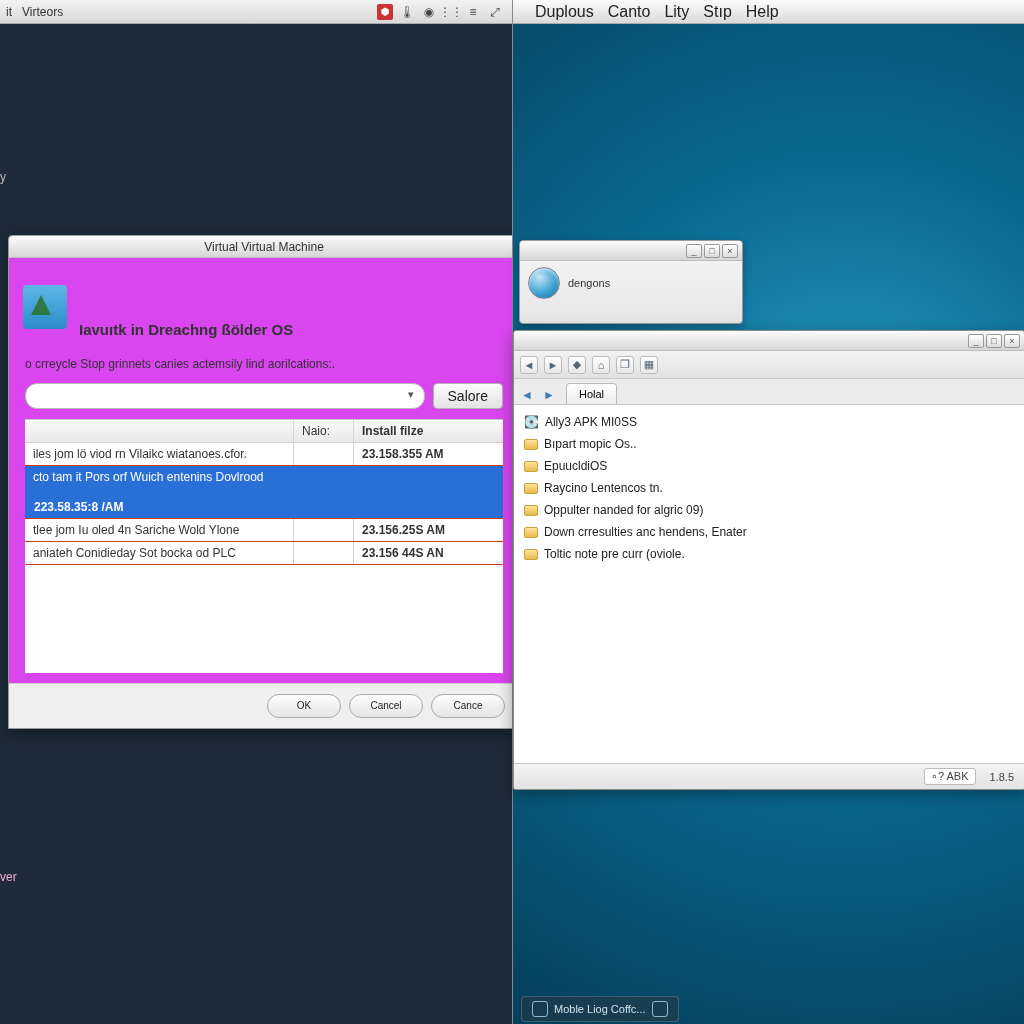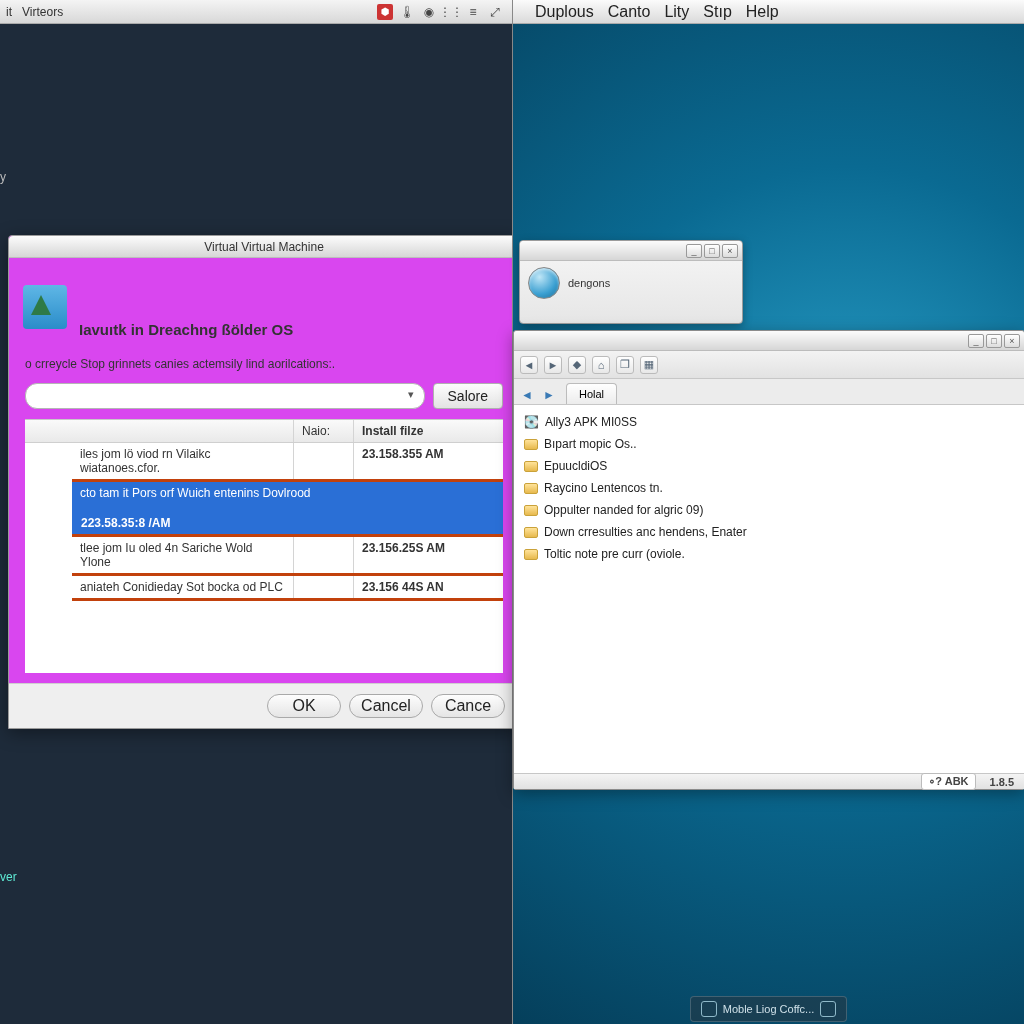--- a/index.html
+++ b/index.html
@@ -39,7 +39,7 @@
 .col-mid { width: 60px; border-left: 1px solid #d4d4d4; }
 .col-time { width: 150px; border-left: 1px solid #d4d4d4; font-weight: bold; }
 .grid-body { background: #fff; min-height: 230px; }
-.grid-row { display: flex; border-bottom: 3px solid #c2410c; margin-left: 47px; }
+.grid-row { display: flex; border-bottom: 1px solid #c2410c; }
 .grid-row.sel { background: #2a6fd6; color: #fff; flex-direction: column; }
 .grid-row.sel div { border-color: transparent; }
 

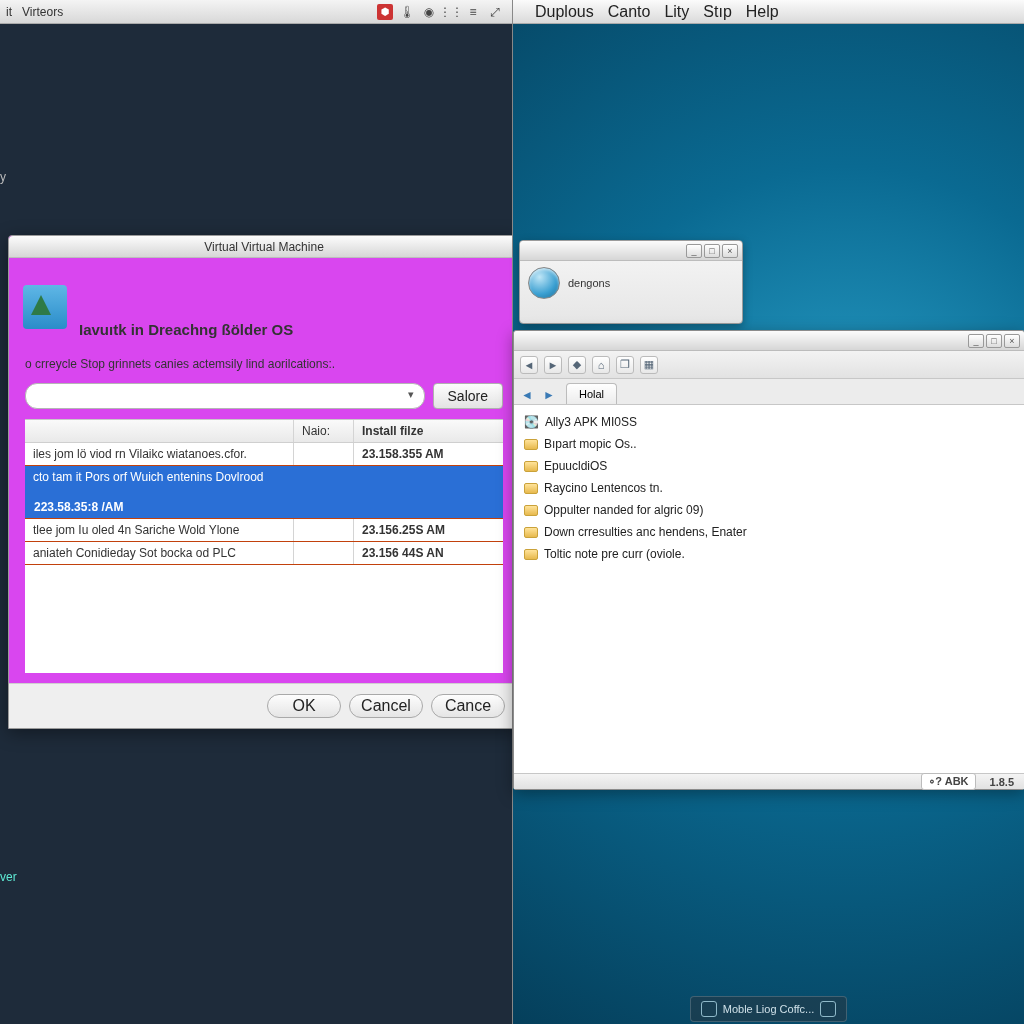--- a/index.html
+++ b/index.html
@@ -44,7 +44,7 @@
 .grid-row.sel div { border-color: transparent; }
 
 .wizard-footer { display: flex; justify-content: flex-end; gap: 8px; padding: 10px 14px; border-top: 1px solid #cfcfcf; background: #efefef; }
-.dlg-btn { min-width: 74px; height: 24px; background: linear-gradient(#fdfdfd,#e5e5e5); border: 1px solid #a9a9a9; border-radius: 12px; font-size: 16px; color: #222; }
+.dlg-btn { min-width: 74px; height: 24px; background: linear-gradient(#fdfdfd,#e5e5e5); border: 1px solid #a9a9a9; border-radius: 12px; font-size: 10px; color: #222; }
 
 
 .right-panel { width: 512px; height: 100%; background: radial-gradient(circle at 65% 45%, #29a0c9 0%, #0a6a92 45%, #053f5b 100%); position: relative; border-left: 1px solid #888; }

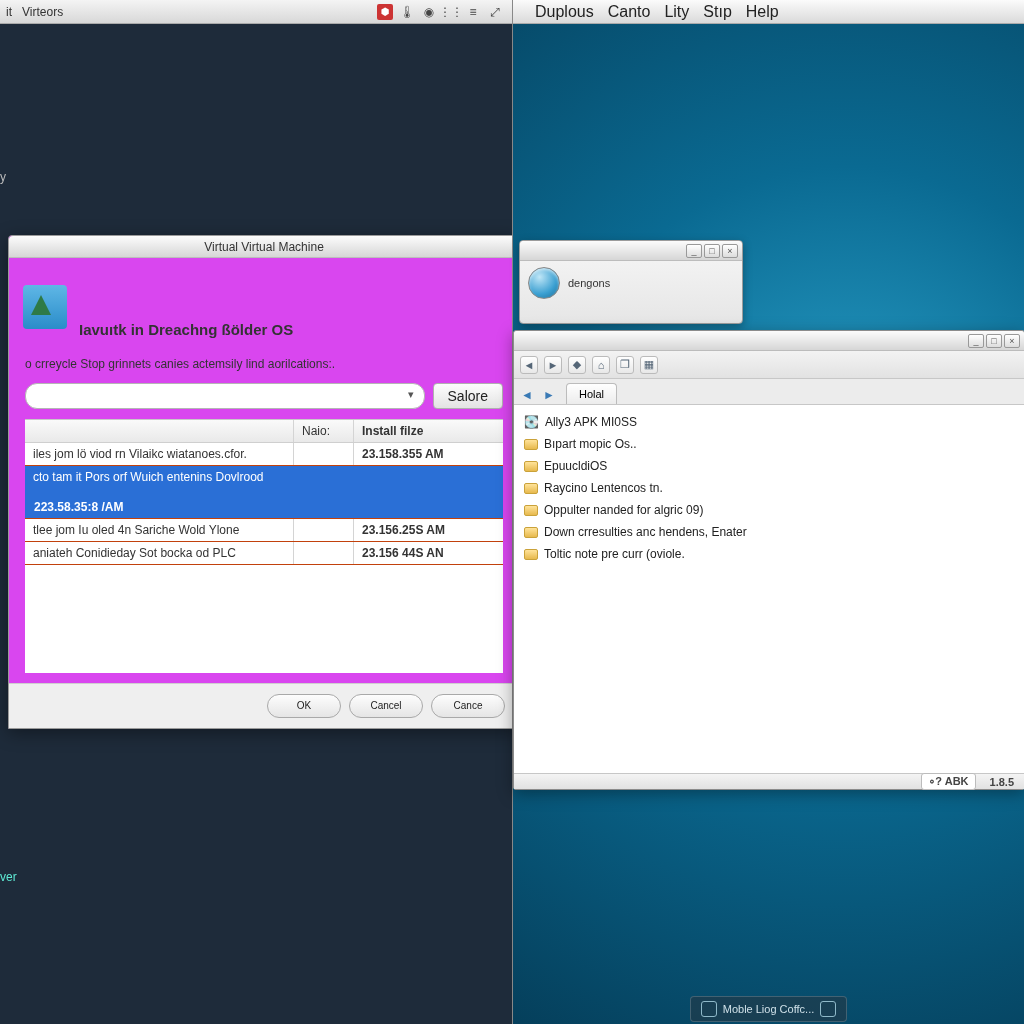--- a/index.html
+++ b/index.html
@@ -70,7 +70,7 @@
 .file-area { flex:1; background:#fff; padding:6px 10px; font-size:12px; color:#222; overflow:hidden;}
 .file-item { display:flex; align-items:center; gap:6px; padding:2px 0; line-height:1.5;}
 .folder-glyph { width:14px; height:11px; background:linear-gradient(#ffe39a,#e7b94d); border:1px solid #caa23a; border-radius:2px; display:inline-block;}
-.statusbar { height:16px; background:linear-gradient(#f4f4f4,#e2e2e2); border-top:1px solid #c7c7c7; display:flex; align-items:center; justify-content:flex-end; gap:14px; padding:0 10px; font-size:11px; color:#444;font-weight:bold;}
+.statusbar { height:26px; background:linear-gradient(#f4f4f4,#e2e2e2); border-top:1px solid #c7c7c7; display:flex; align-items:center; justify-content:flex-end; gap:14px; padding:0 10px; font-size:11px; color:#444;}
 .status-tag { border:1px solid #bcbcbc; border-radius:3px; padding:1px 6px; background:#fff;}
 
 

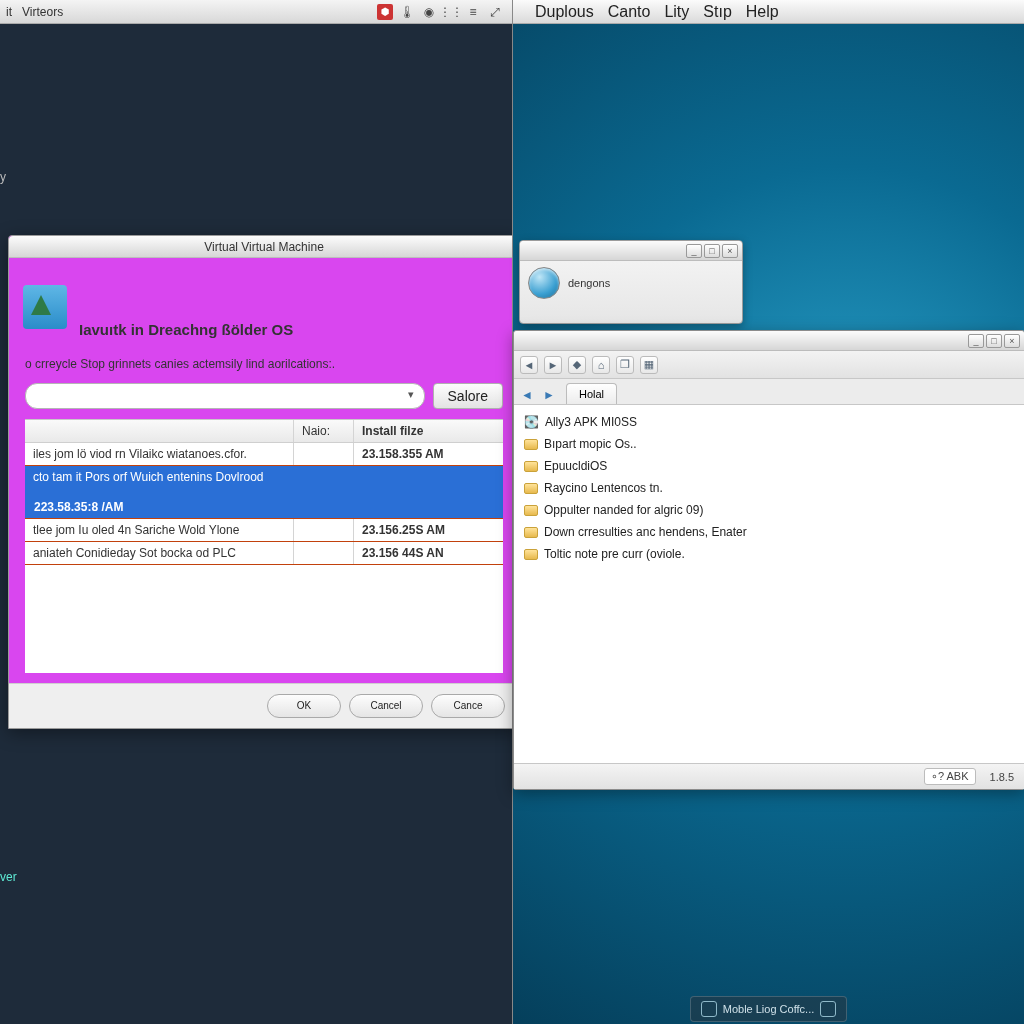--- a/index.html
+++ b/index.html
@@ -16,7 +16,7 @@
 .tray-icon.red { background: #c33; color: #fff; border-radius: 2px; font-size: 10px; }
 
 .left-snippet { position: absolute; left: 0; top: 170px; font-size: 12px; color: #bbb; }
-.left-snippet2 { position: absolute; left: 0; top: 870px; font-size: 12px; color: #5eead4; }
+.left-snippet2 { position: absolute; left: 0; top: 870px; font-size: 12px; color: #f9a8d4; }
 
 
 .wizard { position: absolute; left: 8px; top: 235px; width: 512px; background: #d946ef; border: 1px solid #9a9a9a; border-radius: 4px 4px 0 0; box-shadow: 0 4px 18px rgba(0,0,0,.4); color: #222; }

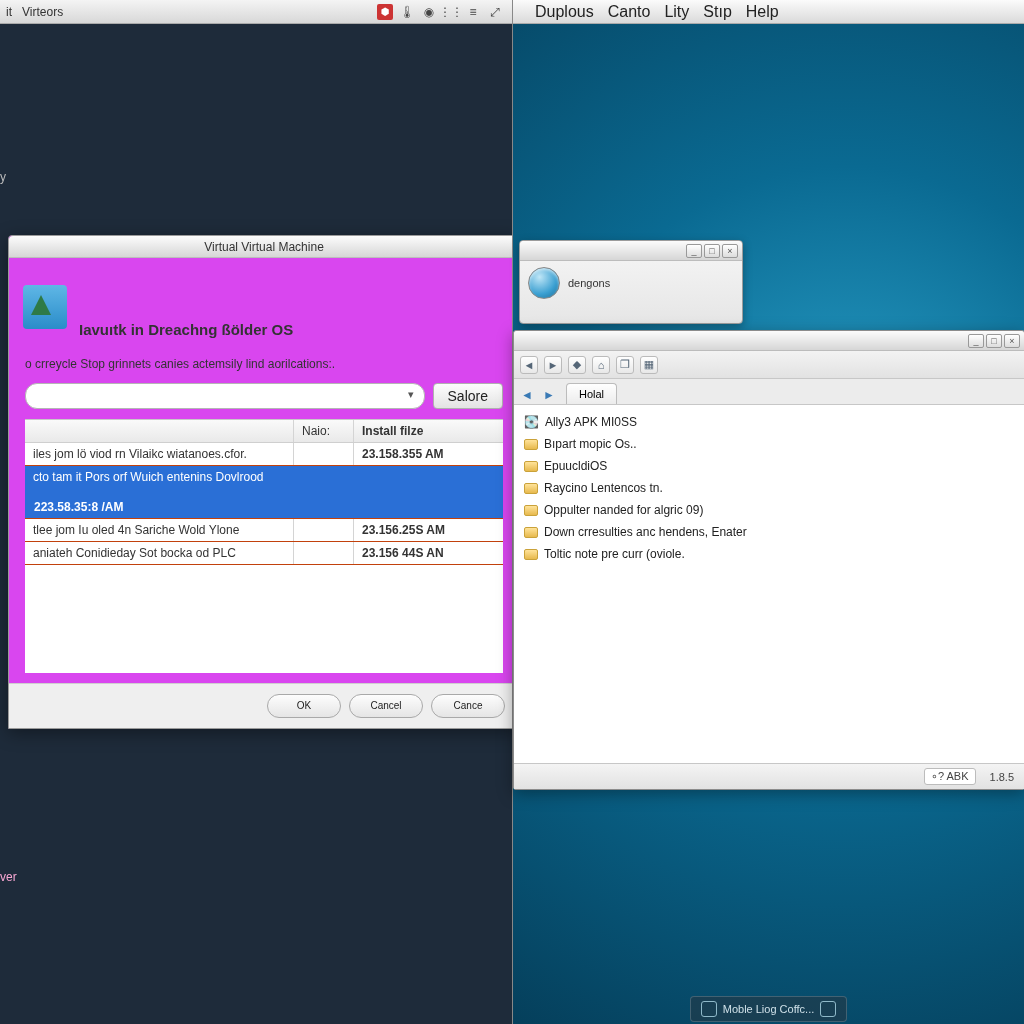--- a/index.html
+++ b/index.html
@@ -74,7 +74,7 @@
 .status-tag { border:1px solid #bcbcbc; border-radius:3px; padding:1px 6px; background:#fff;}
 
 
-.taskbar { position:absolute; right:0; bottom:0; height:30px; width:100%; display:flex; justify-content:center; align-items:center; padding:0 8px; gap:8px;}
+.taskbar { position:absolute; right:0; bottom:0; height:30px; width:100%; display:flex; justify-content:flex-start; align-items:center; padding:0 8px; gap:8px;}
 .task-chip { background:rgba(40,55,65,.55); border:1px solid rgba(255,255,255,.18); border-radius:4px; color:#cfe0e8; font-size:11px; padding:4px 10px; display:flex; align-items:center; gap:6px;}
 .chip-icon { width:16px; height:16px; border:1px solid #8fb9c9; border-radius:3px; display:inline-block;}
 </style>

